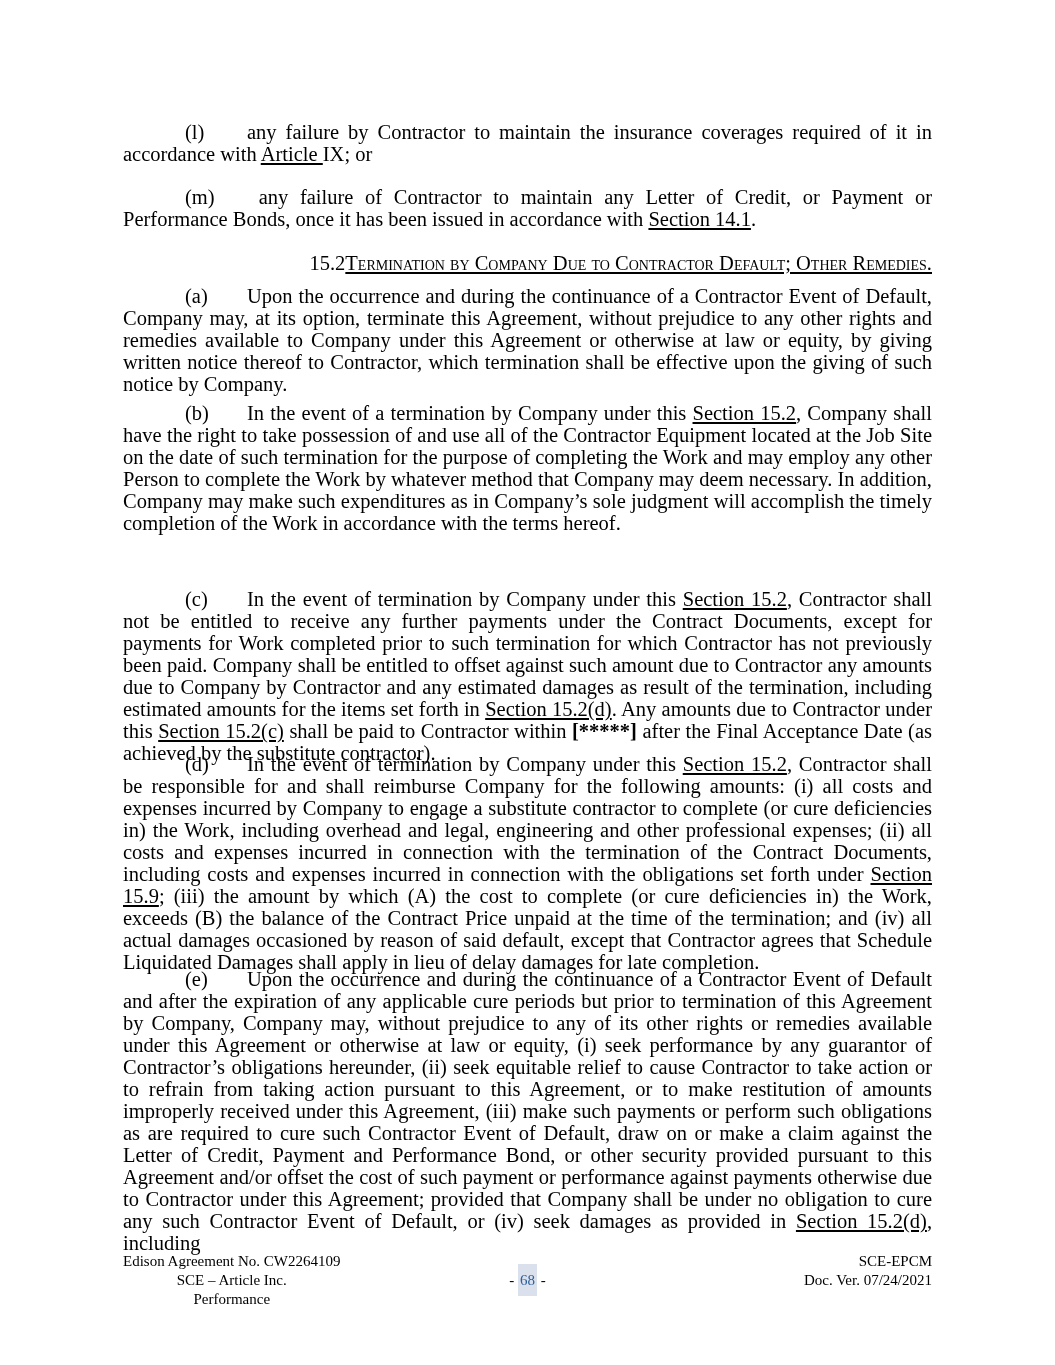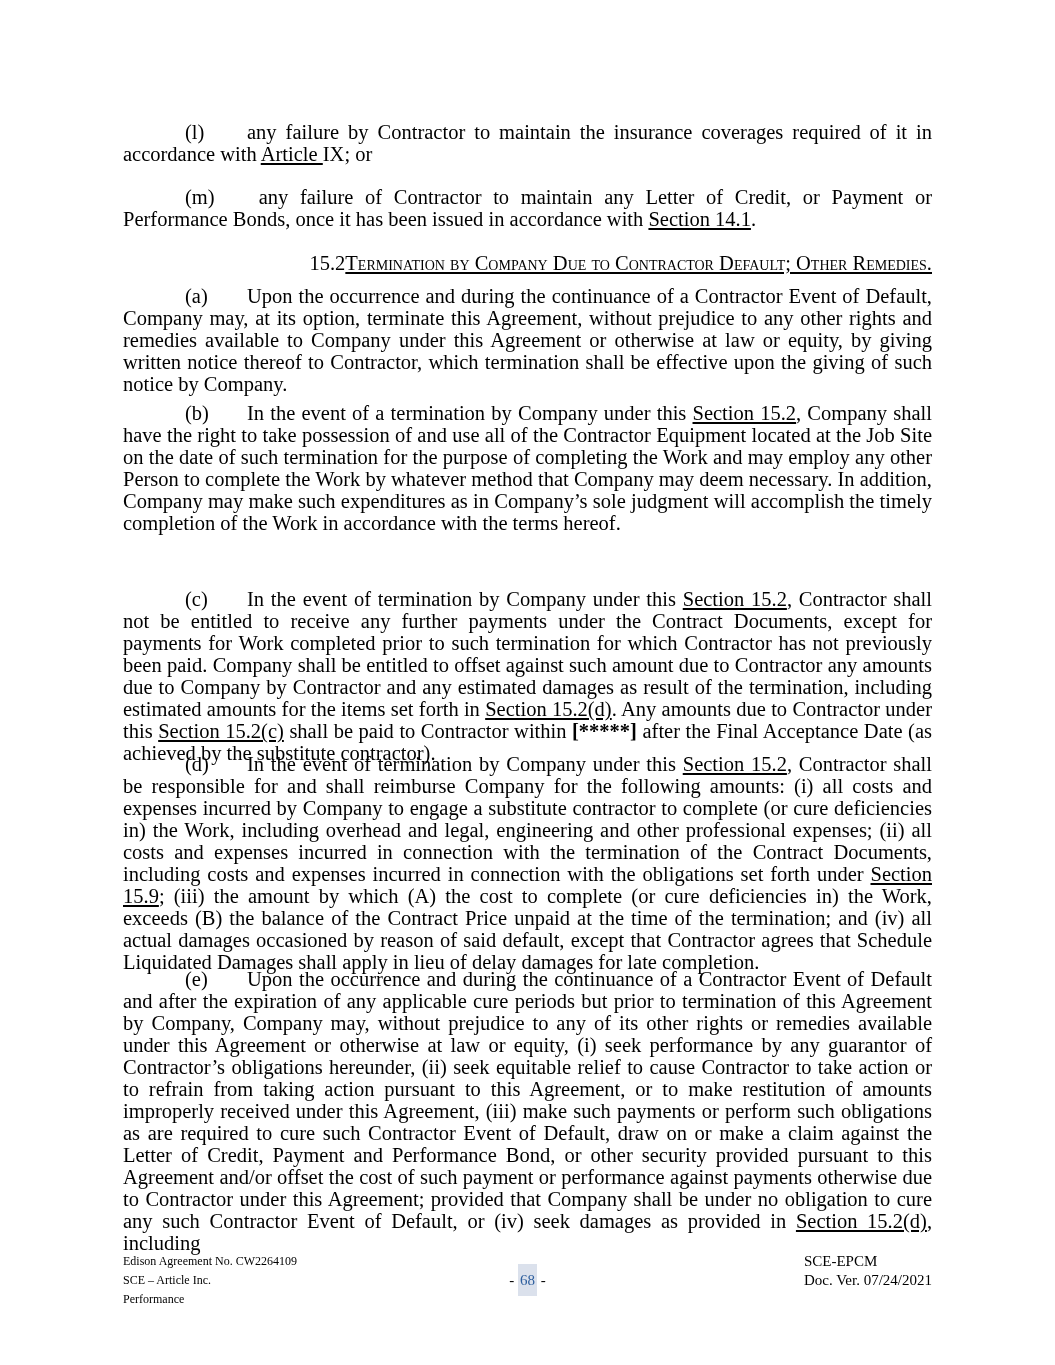--- a/index.html
+++ b/index.html
@@ -42,9 +42,9 @@
     position: absolute;
     left: 123px;
     top: 1252px;
-    font-size: 12px;
+    font-size: 15px;
     line-height: 18.8px;
-    text-align: left;
+    text-align: center;
   }
   .footer-right {
     position: absolute;

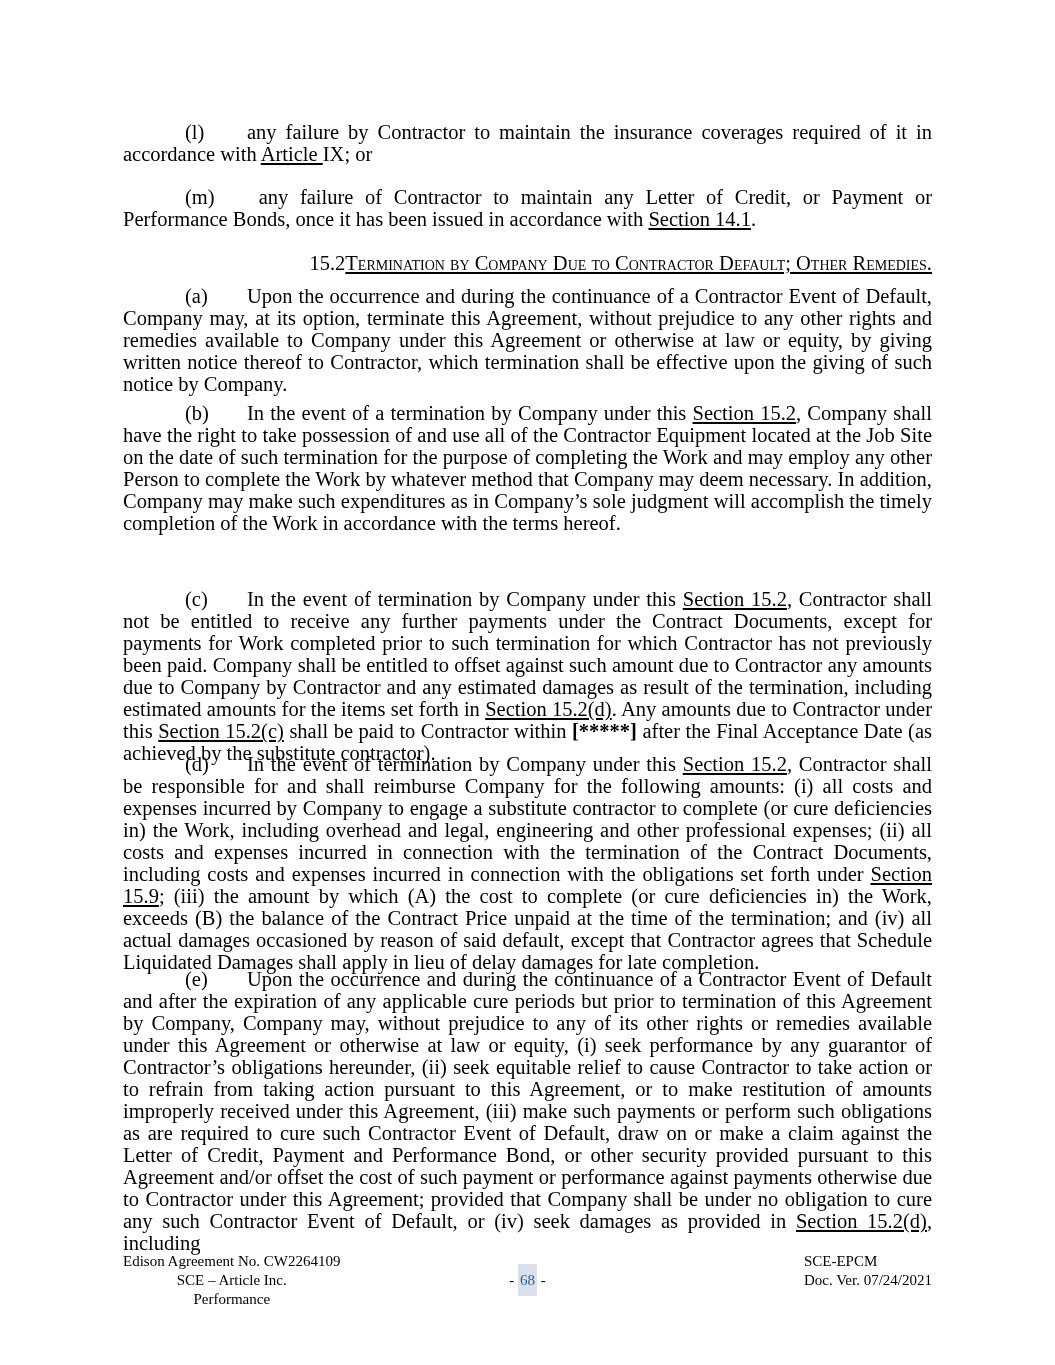--- a/index.html
+++ b/index.html
@@ -52,6 +52,7 @@
     top: 1252px;
     font-size: 15px;
     line-height: 18.8px;
+    text-align: right;
   }
   .footer-center {
     position: absolute;

